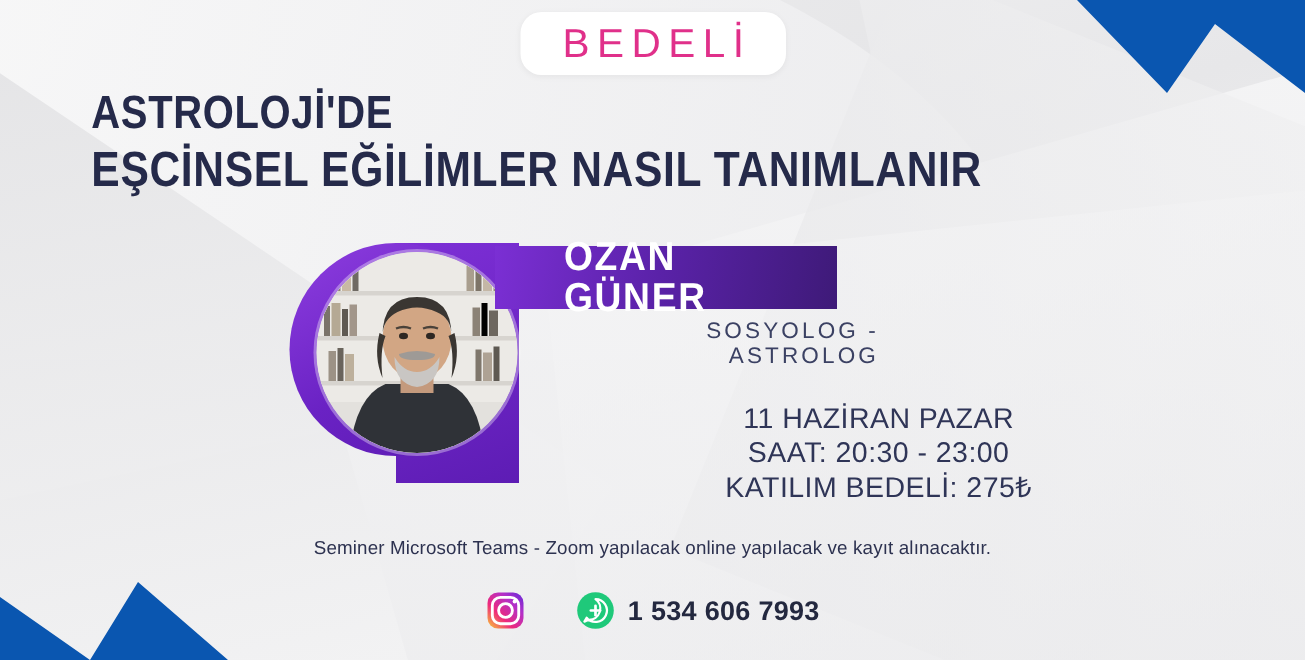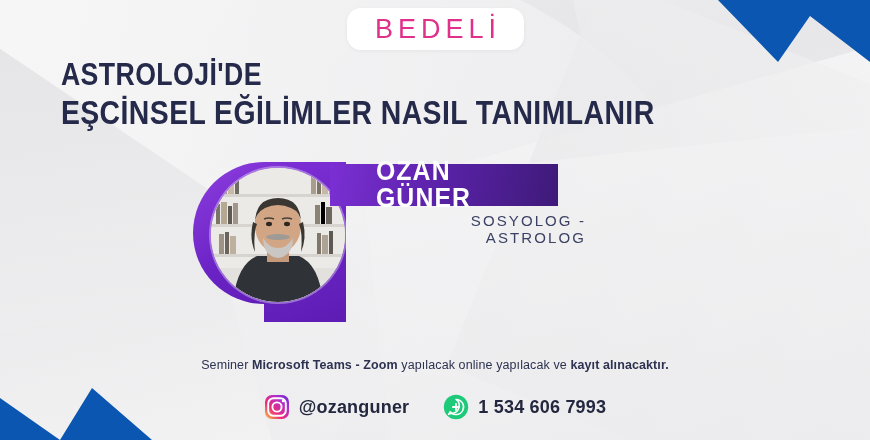--- a/index.html
+++ b/index.html
@@ -289,6 +289,11 @@
   </div>
   <div id="subtitle">SOSYOLOG - ASTROLOG</div>
 
+  <div id="details">
+    <div>11 HAZİRAN PAZAR</div>
+    <div>SAAT: 20:30 - 23:00</div>
+    <div>KATILIM BEDELİ: 275₺</div>
+  </div>
 
   <div id="fineprint">
     <span>Seminer </span><b>Microsoft Teams - Zoom</b><span> yapılacak online yapılacak ve </span><b>kayıt alınacaktır.</b>

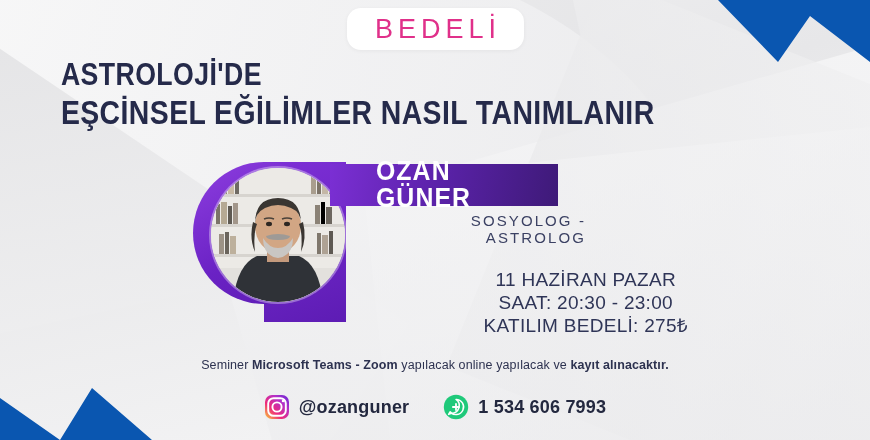--- a/index.html
+++ b/index.html
@@ -177,7 +177,7 @@
     color:#2d3250;
     letter-spacing:.1px;
   }
-  #fineprint b { font-weight:bold;margin-top:36px; }
+  #fineprint b { font-weight:normal;margin-top:36px; }
 
   
   #contact {

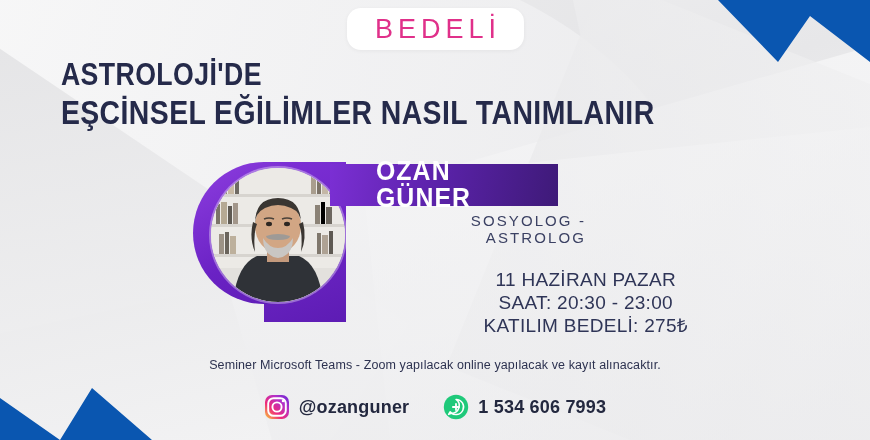--- a/index.html
+++ b/index.html
@@ -316,7 +316,6 @@
         <circle cx="13" cy="13" r="4.6" fill="none" stroke="#ffffff" stroke-width="1.9"></circle>
         <circle cx="19.1" cy="7" r="1.35" fill="#ffffff"></circle>
       </svg>
-      <span class="label">@ozanguner</span>
     </div>
 
     <div class="c-item">

